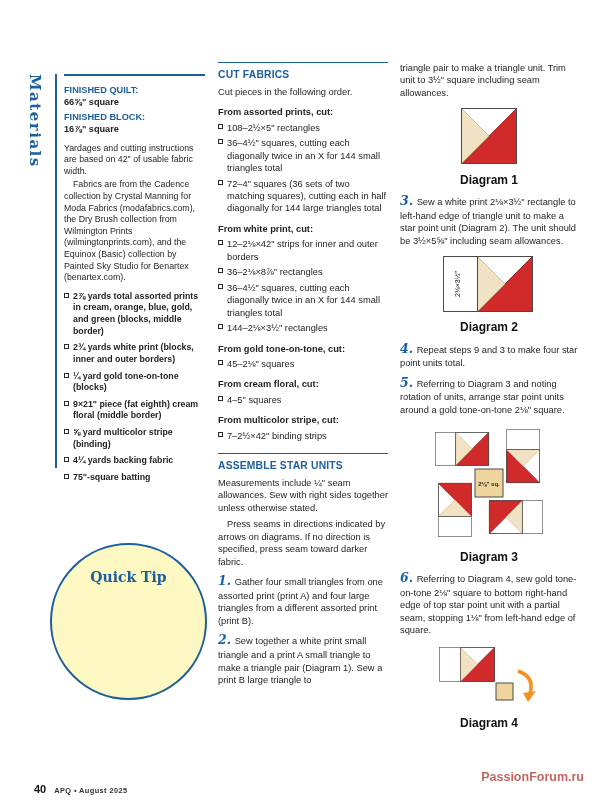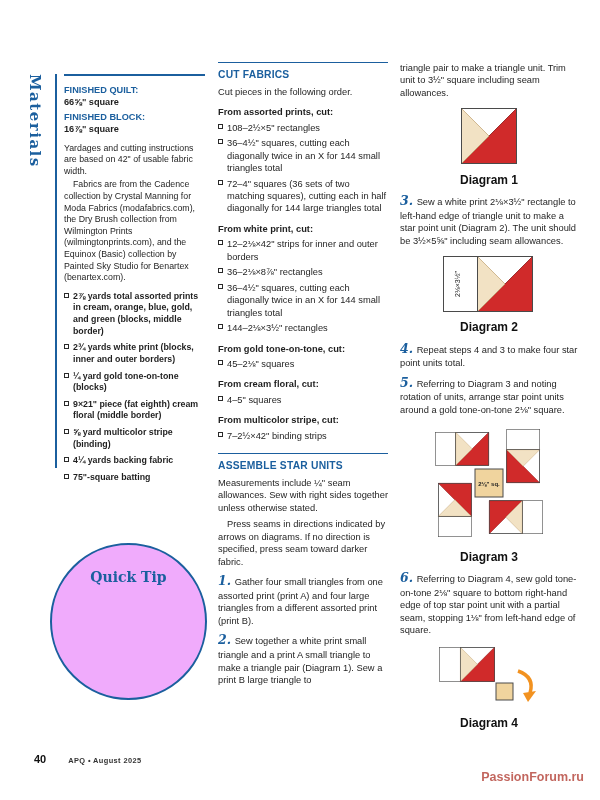--- a/index.html
+++ b/index.html
@@ -202,7 +202,7 @@
       <figcaption>Diagram 2</figcaption>
     </figure>
 
-    <p class="step"><span class="step-num">4.</span> <span class="step-text">Repeat steps 4 and 3 to make four star point units total.</span></p>
+    <p class="step"><span class="step-num">4.</span> <span class="step-text">Repeat steps 9 and 3 to make four star point units total.</span></p>
 
     <p class="step"><span class="step-num">5.</span> <span class="step-text">Referring to Diagram 3 and noting rotation of units, arrange star point units around a gold tone-on-tone 2⅛" square.</span></p>
 

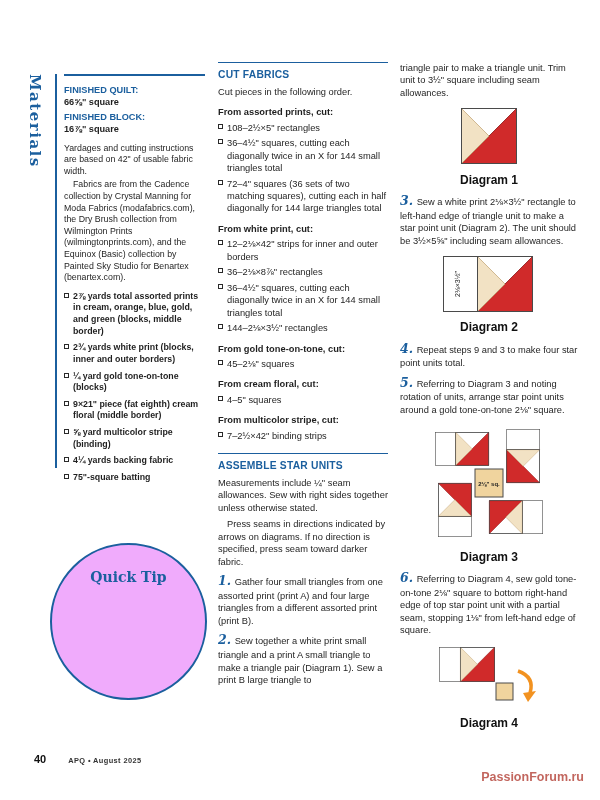--- a/index.html
+++ b/index.html
@@ -42,7 +42,7 @@
   figcaption { font-size:12px; font-weight:700; margin-top:2px; color:#111; }
 
   .quick-tip { position:absolute; left:50px; top:543px; width:157px; height:157px;
-    border:2px solid #1b5f9e; border-radius:50%; text-align:center; padding:24px 15px 0; background:#f0abfc; }
+    border:2px solid #1b5f9e; border-radius:50%; text-align:center; padding:24px 15px 0; background:#fef9c3; }
   .qt-title { font-family:"DejaVu Serif", serif; font-weight:700; color:#1b5f9e; font-size:14px; margin-bottom:6px; }
   .qt-text { font-size:7.8px; line-height:1.38; color:#222; }
 

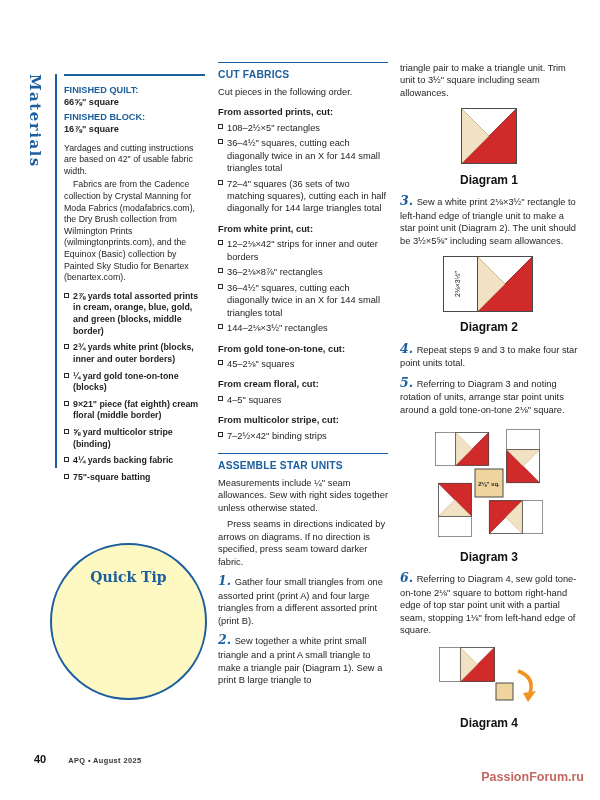--- a/index.html
+++ b/index.html
@@ -46,7 +46,7 @@
   .qt-title { font-family:"DejaVu Serif", serif; font-weight:700; color:#1b5f9e; font-size:14px; margin-bottom:6px; }
   .qt-text { font-size:7.8px; line-height:1.38; color:#222; }
 
-  .footer { position:absolute; left:34px; top:753px; display:flex; align-items:baseline; gap:22px; }
+  .footer { position:absolute; left:34px; top:783px; display:flex; align-items:baseline; gap:8px; }
   .pg-num { font-weight:700; font-size:11px; color:#111; }
   .pg-mag { font-size:7.4px; letter-spacing:.4px; color:#333; font-weight:700; }
 

